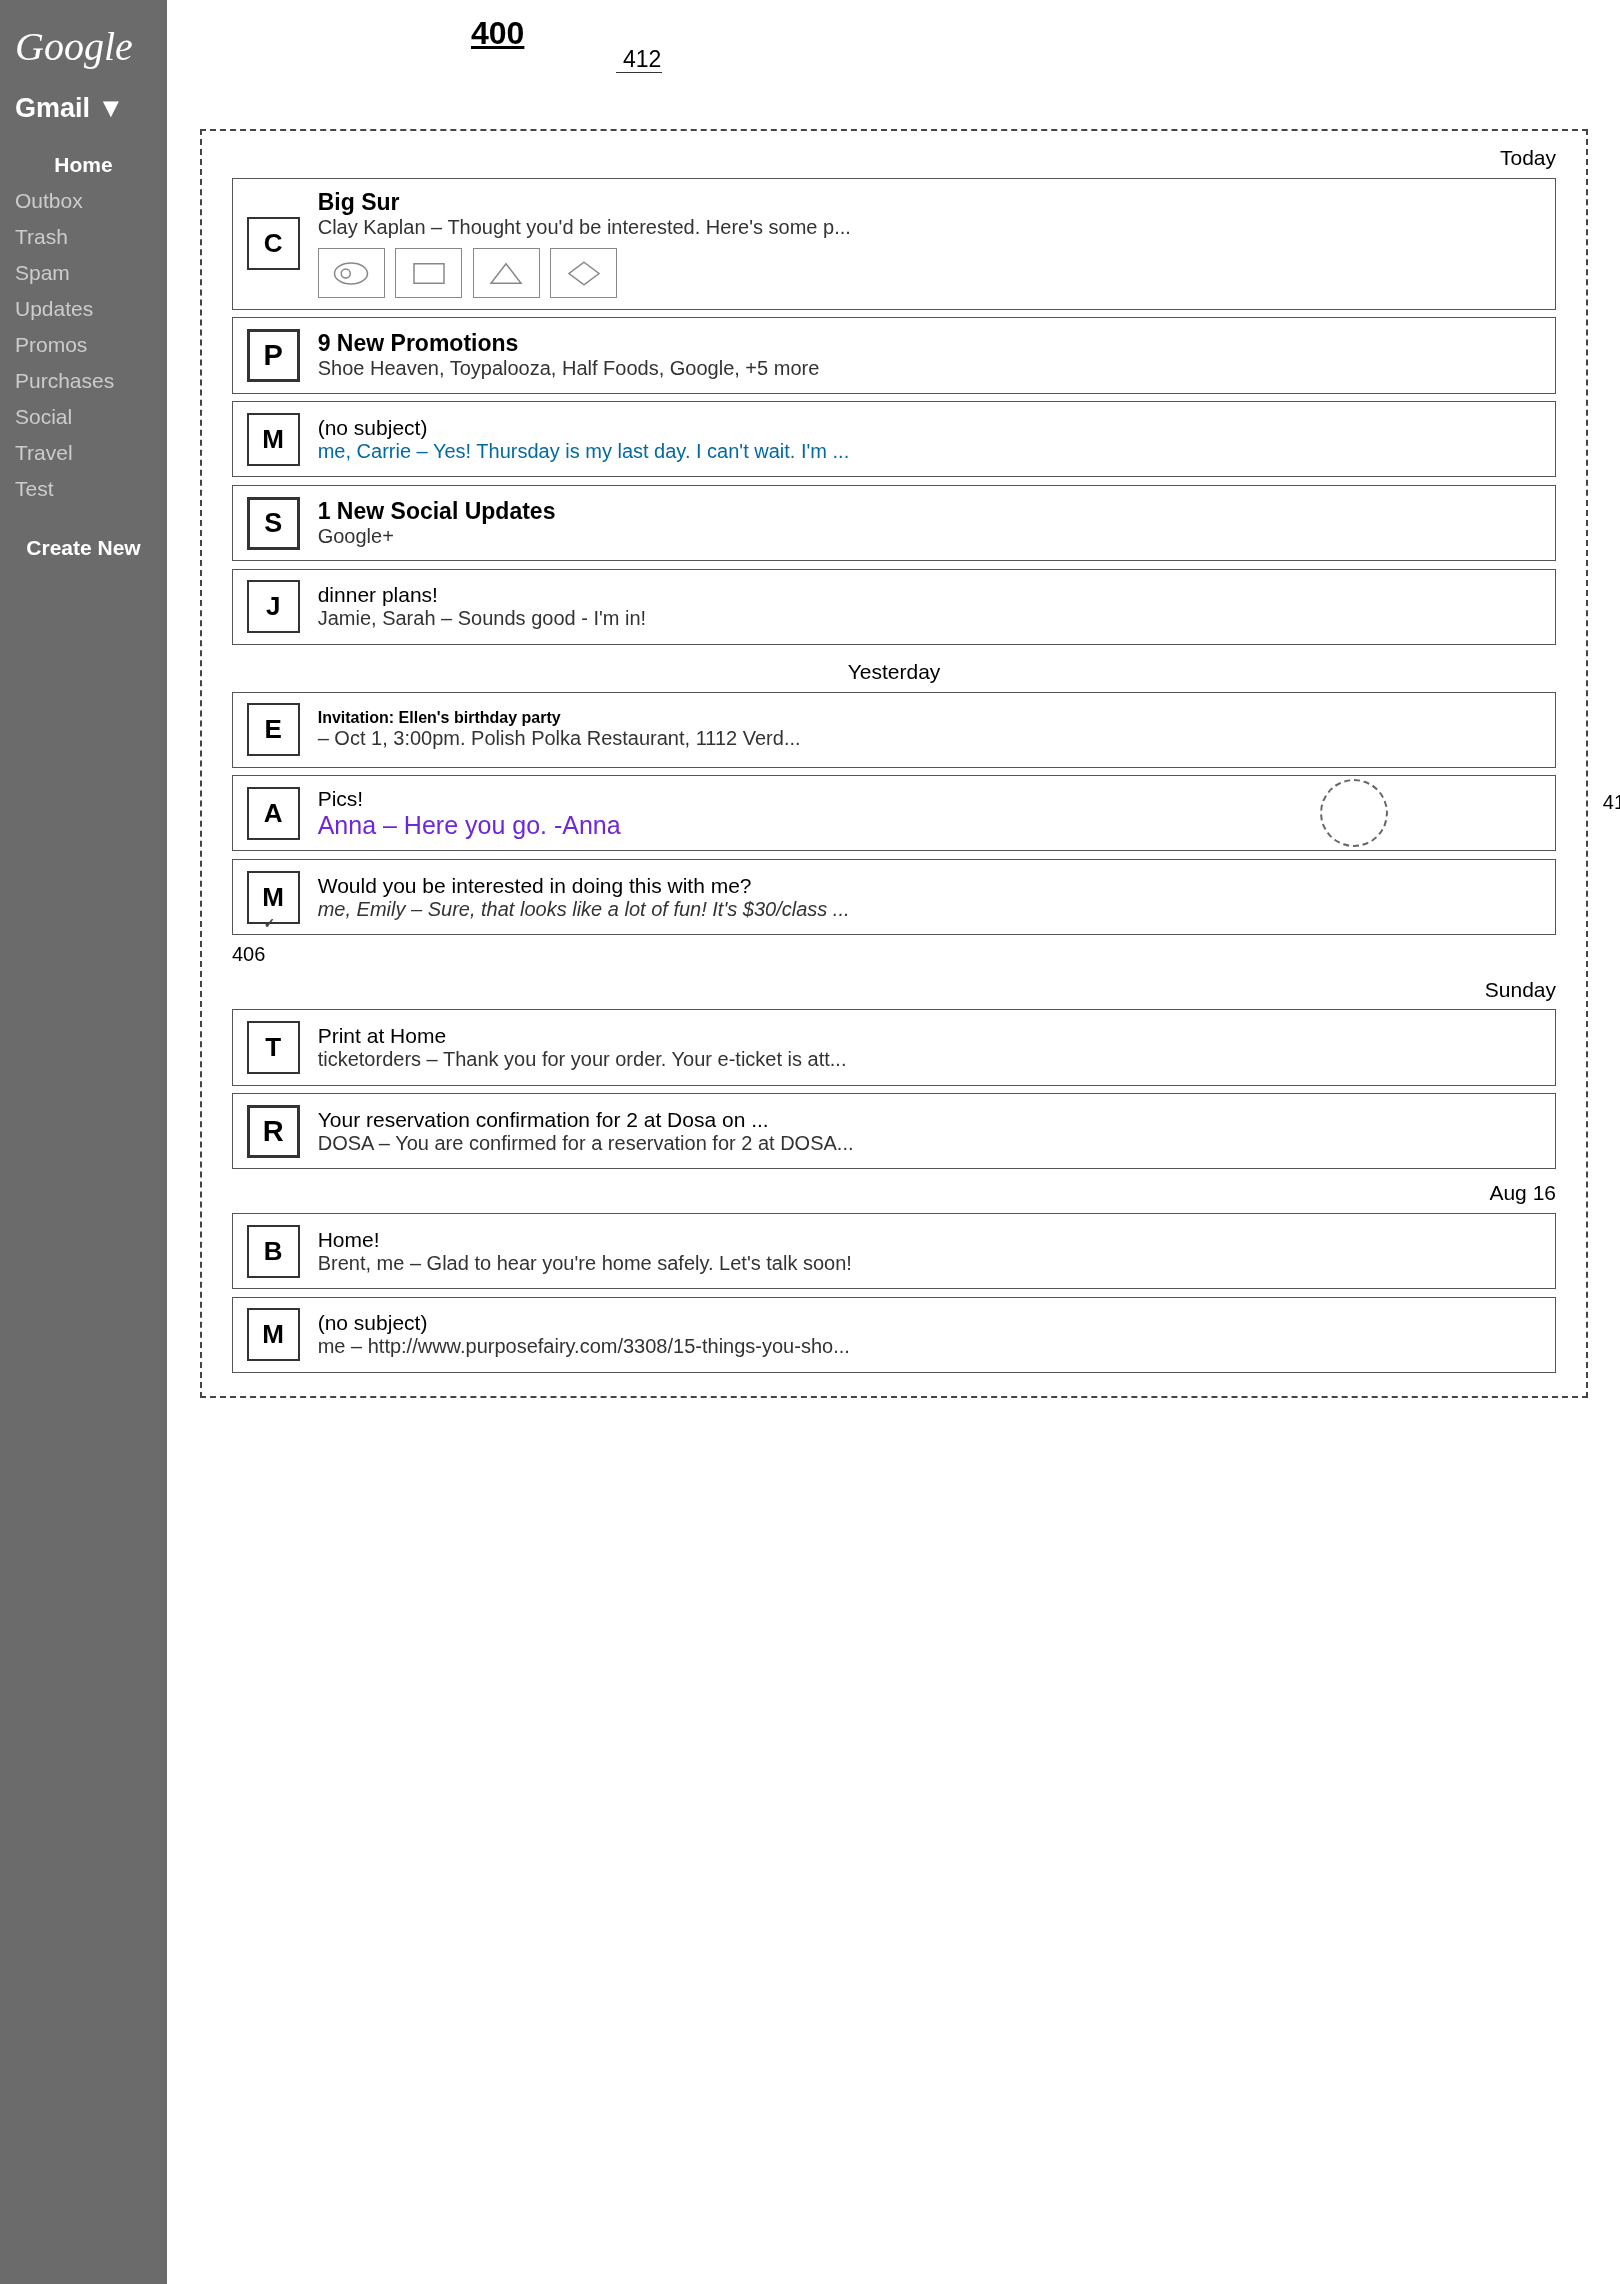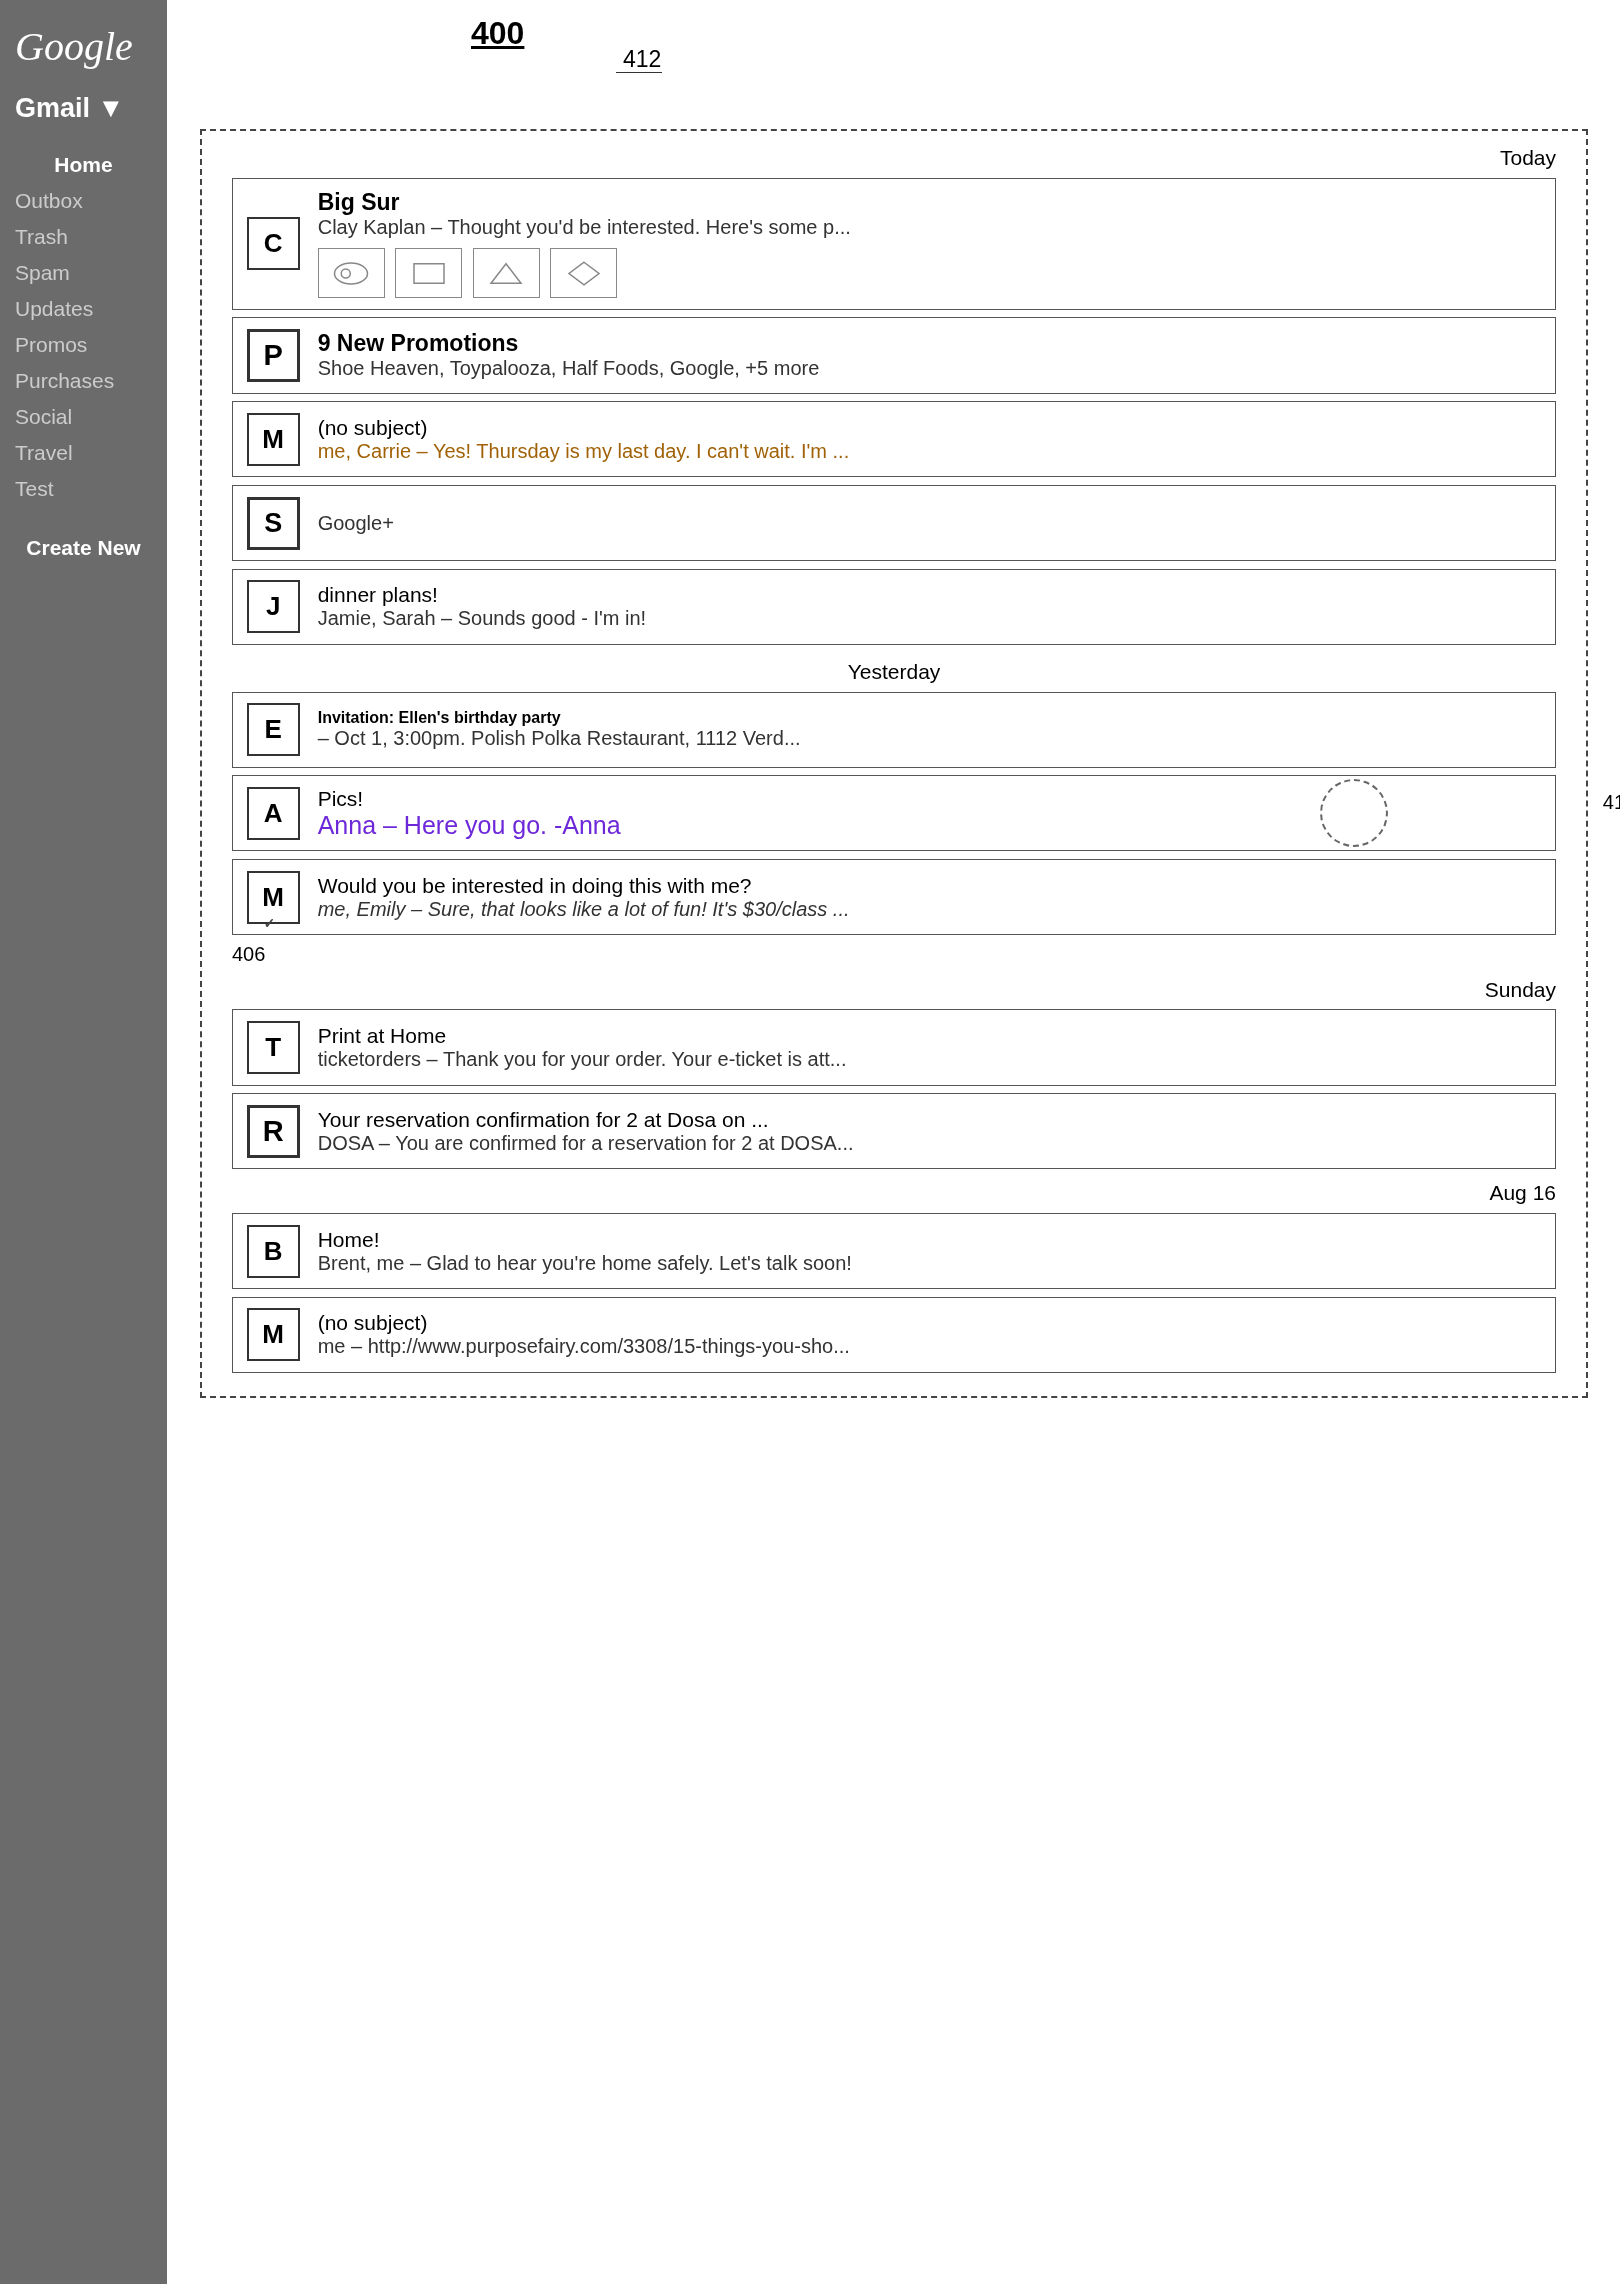--- a/index.html
+++ b/index.html
@@ -168,7 +168,7 @@
       <div class="avatar">M</div>
       <div class="email-content">
         <div style="font-size:21px;">(no subject)</div>
-        <div style="font-size:20px; color:#a16207;">me, Carrie – Yes! Thursday is my last day. I can't wait. I'm ...</div>
+        <div style="font-size:20px; color:#0369a1;">me, Carrie – Yes! Thursday is my last day. I can't wait. I'm ...</div>
       </div>
     </div>
 

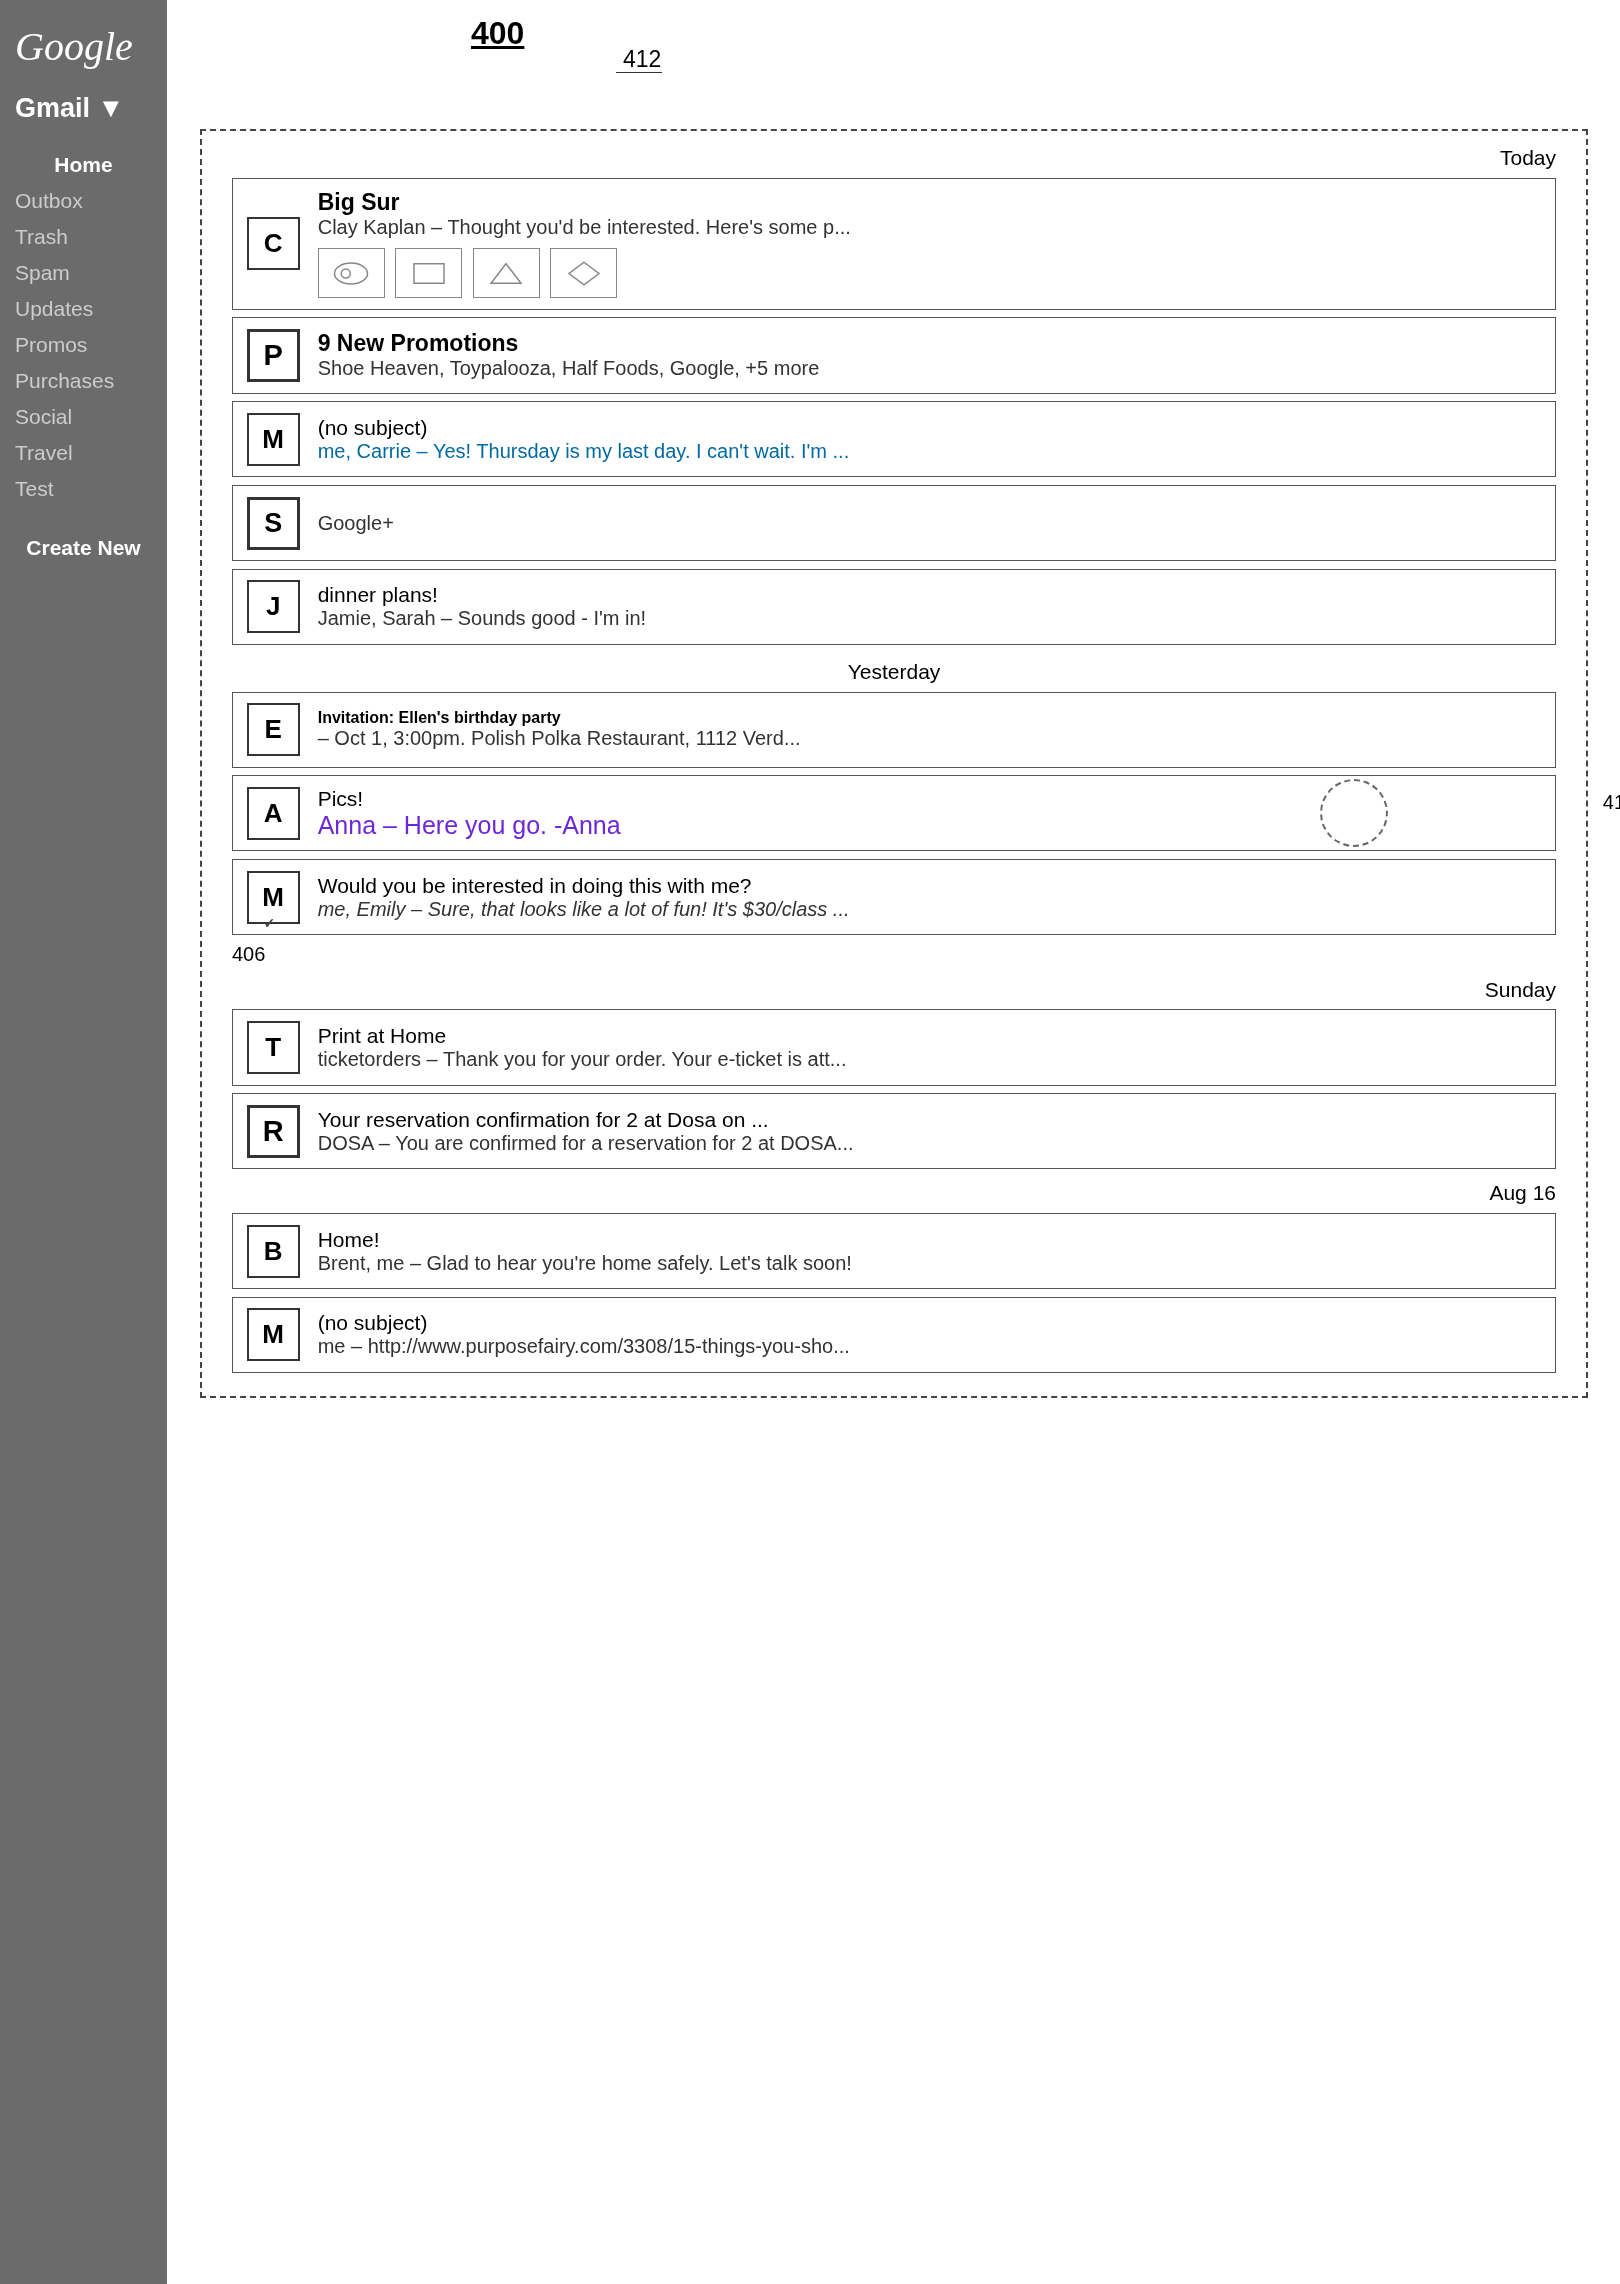--- a/index.html
+++ b/index.html
@@ -175,6 +175,7 @@
     <div class="email-row">
       <div class="avatar" style="font-weight:900; border-width:3px; font-size:27px;">S</div>
       <div class="email-content">
+        <div style="font-size:23px; font-weight:bold;">1 New Social Updates</div>
         <div style="font-size:20px; color:#333;">Google+</div>
       </div>
     </div>

